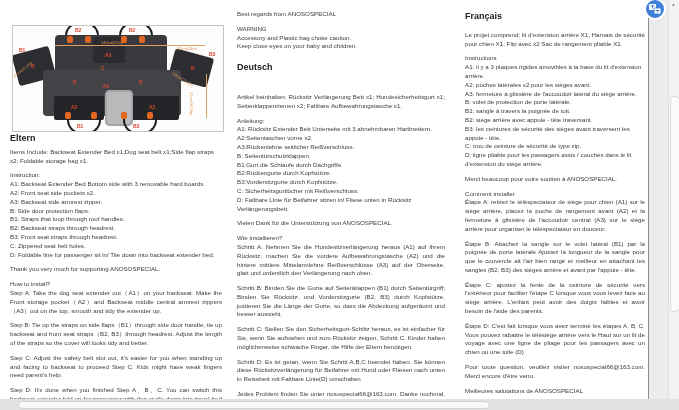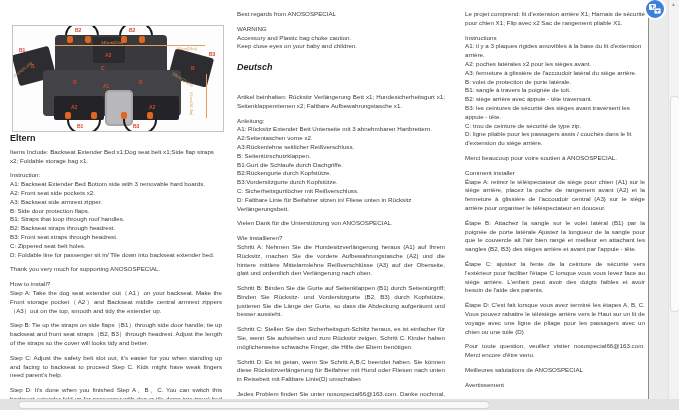--- a/index.html
+++ b/index.html
@@ -160,6 +160,7 @@
 </div>
 
 <div class="col col3">
+  <div class="h" style="margin-bottom:8px;">Français</div>
   <div class="p">Le projet comprend: lit d'extension arrière X1; Harnais de sécurité pour chien X1; Flip avec x2 Sac de rangement pliable X1.</div>
   <div class="li">Instructions</div>
   <div class="li">A1: il y a 3 plaques rigides amovibles à la base du lit d'extension arrière.</div>

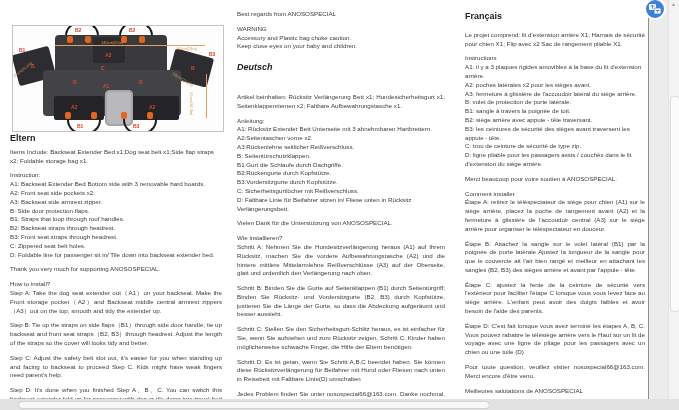--- a/index.html
+++ b/index.html
@@ -136,7 +136,7 @@
   <div class="li">WARNING</div>
   <div class="li">Accessory and Plastic bag choke caution.</div>
   <div class="li" style="margin-bottom:10px;">Keep close eyes on your baby and children.</div>
-  <div class="h" style="margin-top:6px;margin-bottom:19px;font-style:italic;">Deutsch</div>
+  <div class="h" style="margin-top:6px;margin-bottom:19px;">Deutsch</div>
   <div class="p">Artikel beinhalten: Rücksitz Verlängerung Bett x1; Hundesicherheitsgurt x1; Seitenklappenriemen x2; Faltbare Aufbewahrungstasche x1.</div>
   <div class="li">Anleitung:</div>
   <div class="li">A1: Rücksitz Extender Bett Unterseite mit 3 abnehmbaren Hartbrettern.</div>

